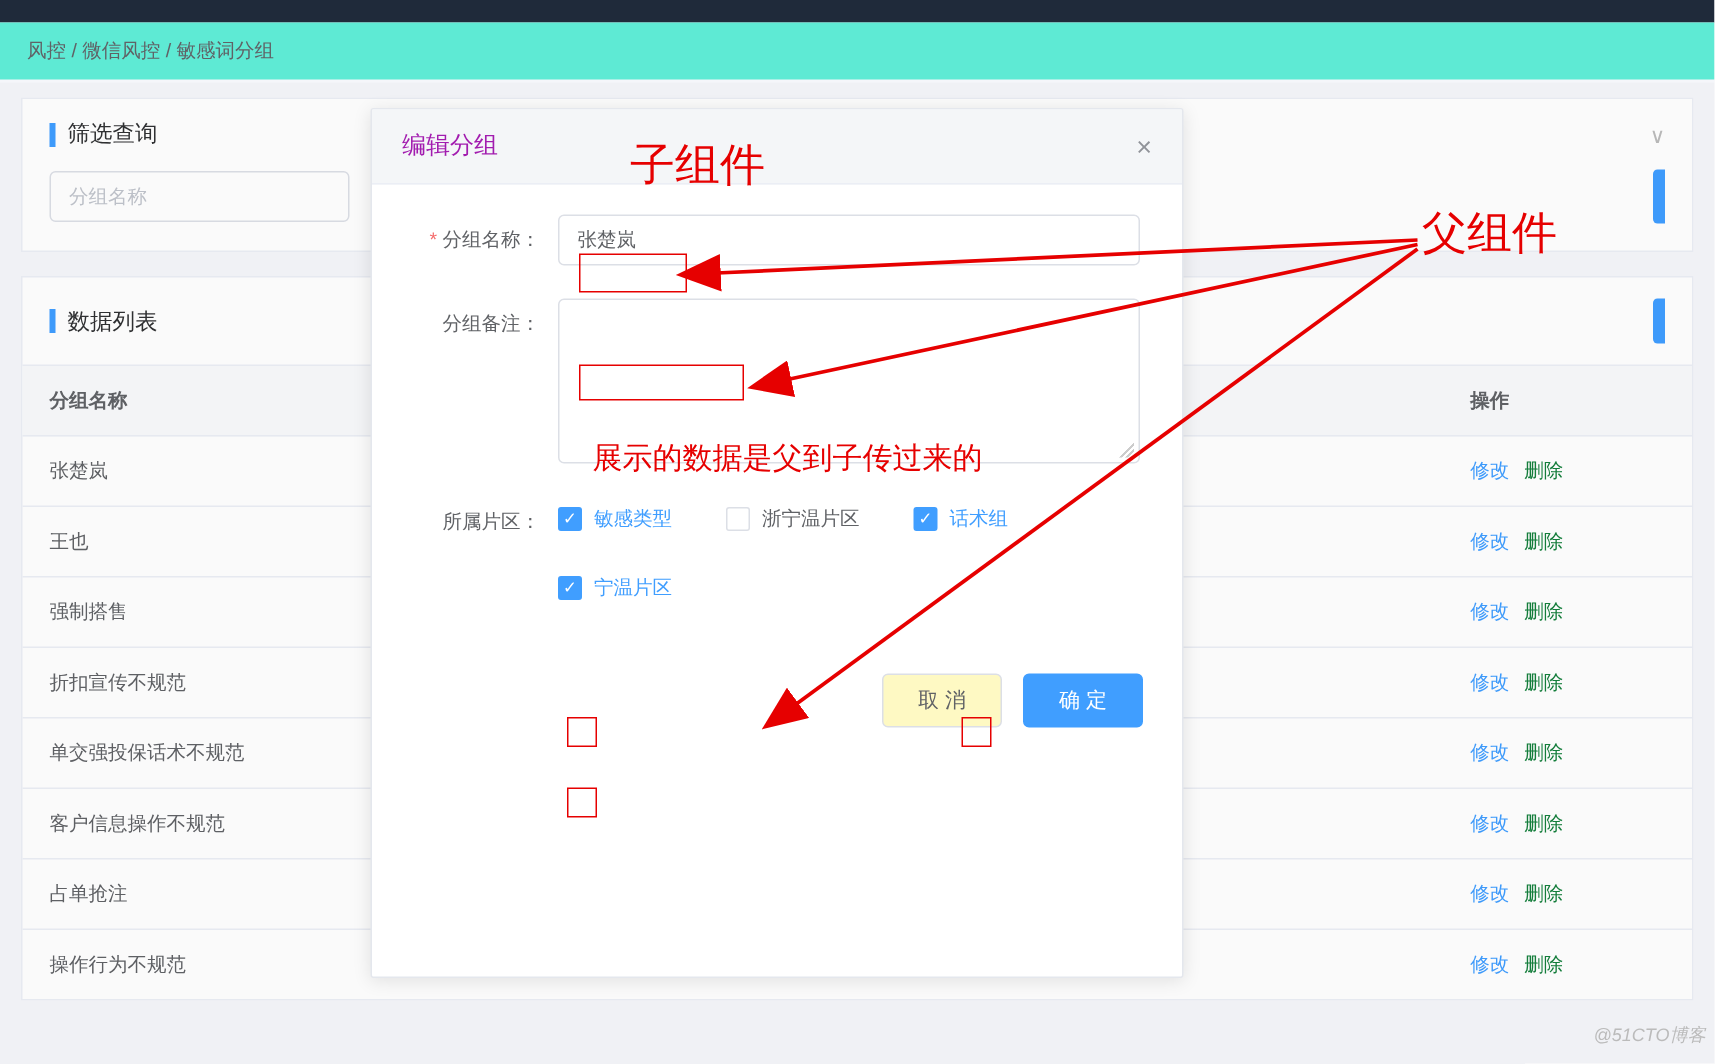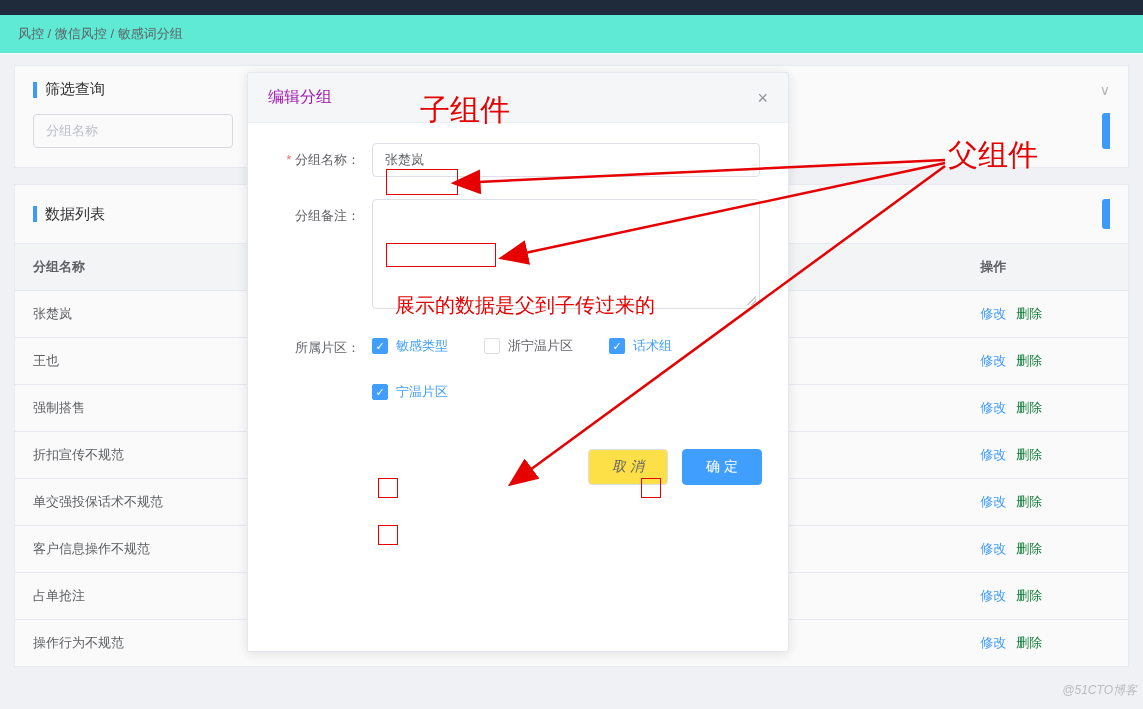--- a/index.html
+++ b/index.html
@@ -122,7 +122,7 @@
     border-radius: 4px; font-size:14px; cursor:pointer;
     display:inline-flex; align-items:center; justify-content:center;
   }
-  .btn-default { background:#fde047; border:1px solid #dcdfe6; color:#606266;font-style:italic; }
+  .btn-default { background:#fef9c3; border:1px solid #dcdfe6; color:#606266; }
   .btn-primary { background:#409EFF; border:1px solid #409EFF; color:#fff; }
 
   

